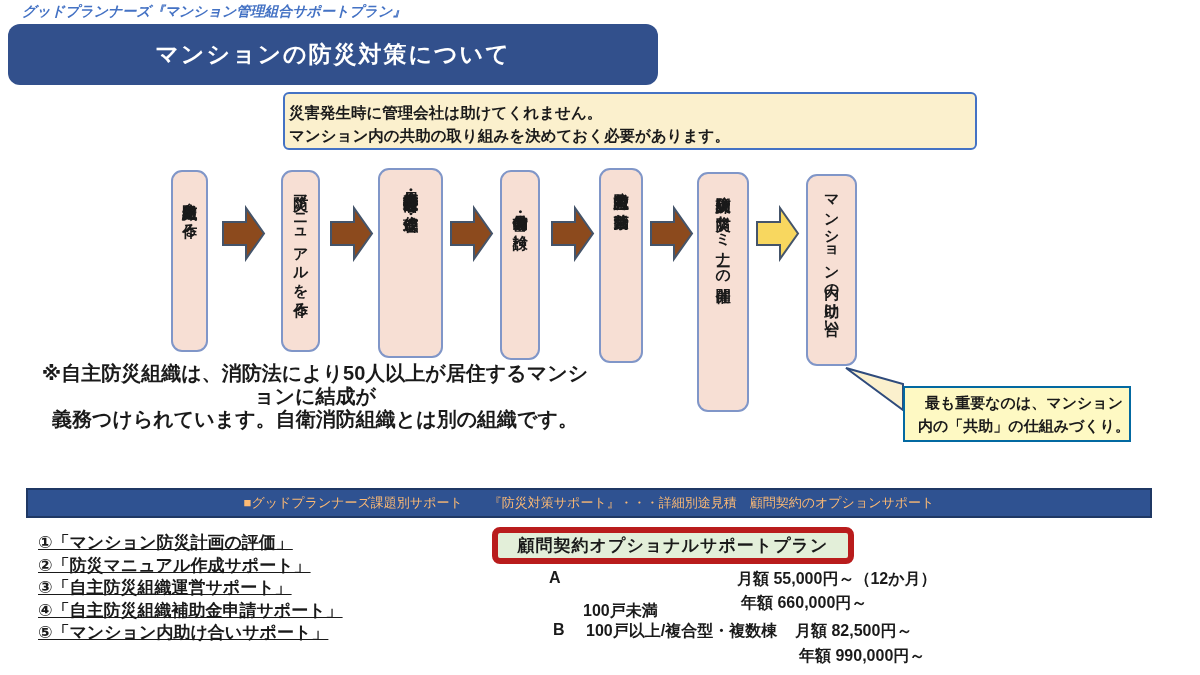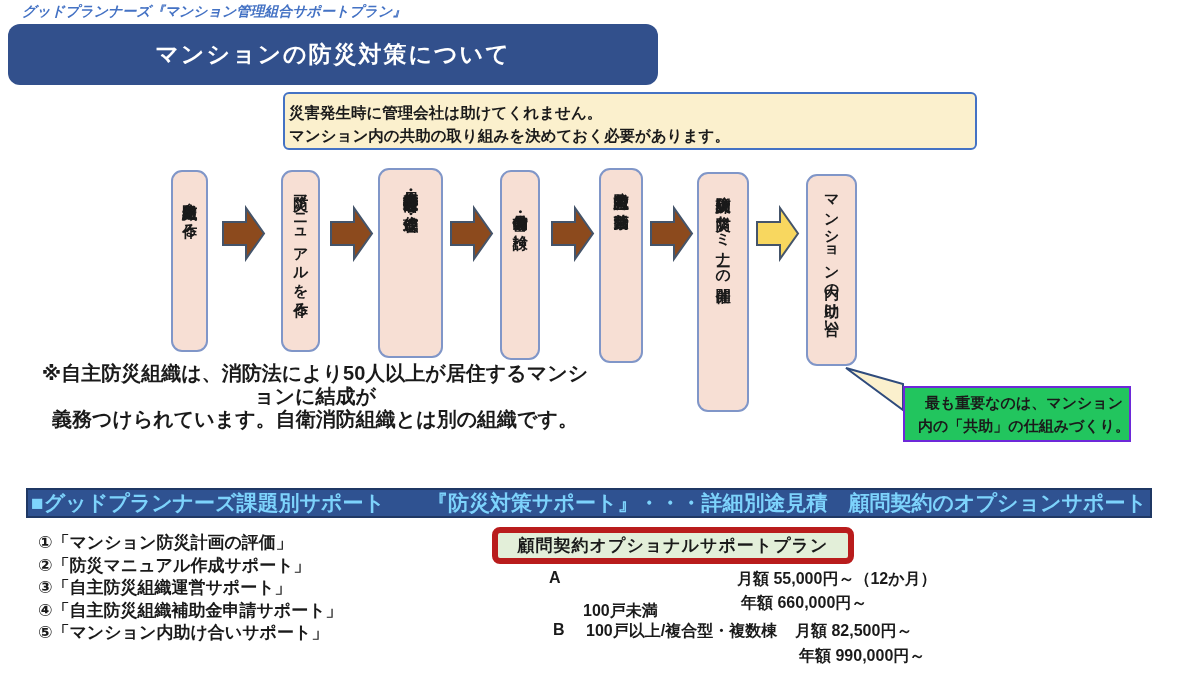--- a/index.html
+++ b/index.html
@@ -47,7 +47,7 @@
 
   .callout-bubble{
     left:903px;top:386px;width:228px;height:56px;
-    background:#22c55e;border:2px solid #6d28d9;
+    background:#fef9c3;border:2px solid #0369a1;
     box-sizing:border-box;z-index:2;
     display:flex;flex-direction:column;align-items:center;justify-content:center;padding-left:14px;
   }

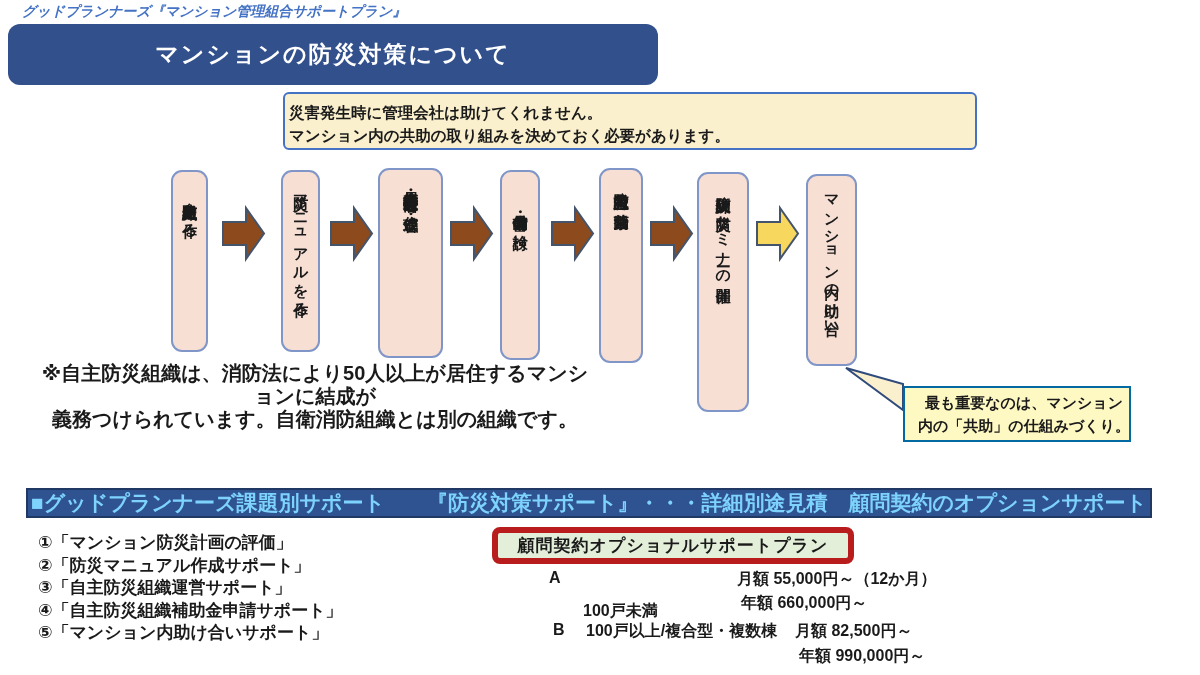--- a/index.html
+++ b/index.html
@@ -59,7 +59,7 @@
     background:#2F5291;border:2px solid #1F3864;box-sizing:border-box;
     display:flex;align-items:center;justify-content:center;
   }
-  .support-bar .t{color:#7dd3fc;font-size:21px;font-weight:700;white-space:nowrap;}
+  .support-bar .t{color:#fdba74;font-size:13px;font-weight:400;white-space:nowrap;}
 
   .service-list{left:38px;top:532px;}
   .service-list .item{font-size:17px;font-weight:700;line-height:22.5px;white-space:nowrap;}

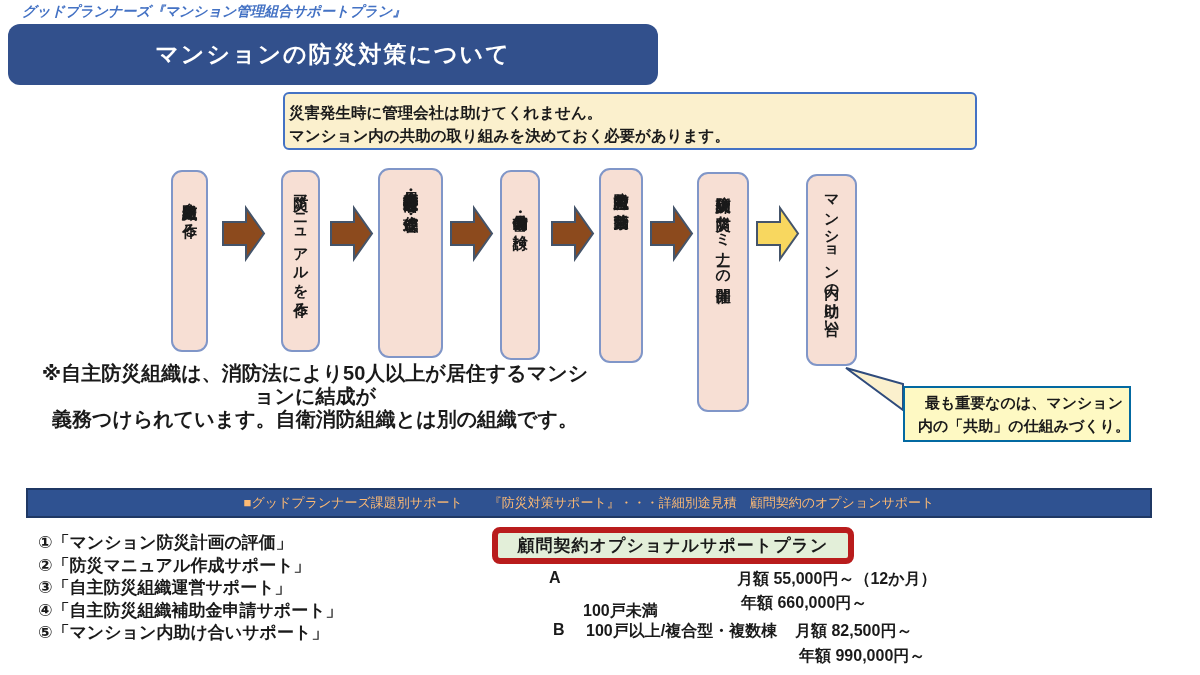--- a/index.html
+++ b/index.html
@@ -61,7 +61,7 @@
   }
   .support-bar .t{color:#fdba74;font-size:13px;font-weight:400;white-space:nowrap;}
 
-  .service-list{left:38px;top:532px;}
+  .service-list{left:38px;top:532px;text-decoration:underline;}
   .service-list .item{font-size:17px;font-weight:700;line-height:22.5px;white-space:nowrap;}
 
   .plan-title-box{

